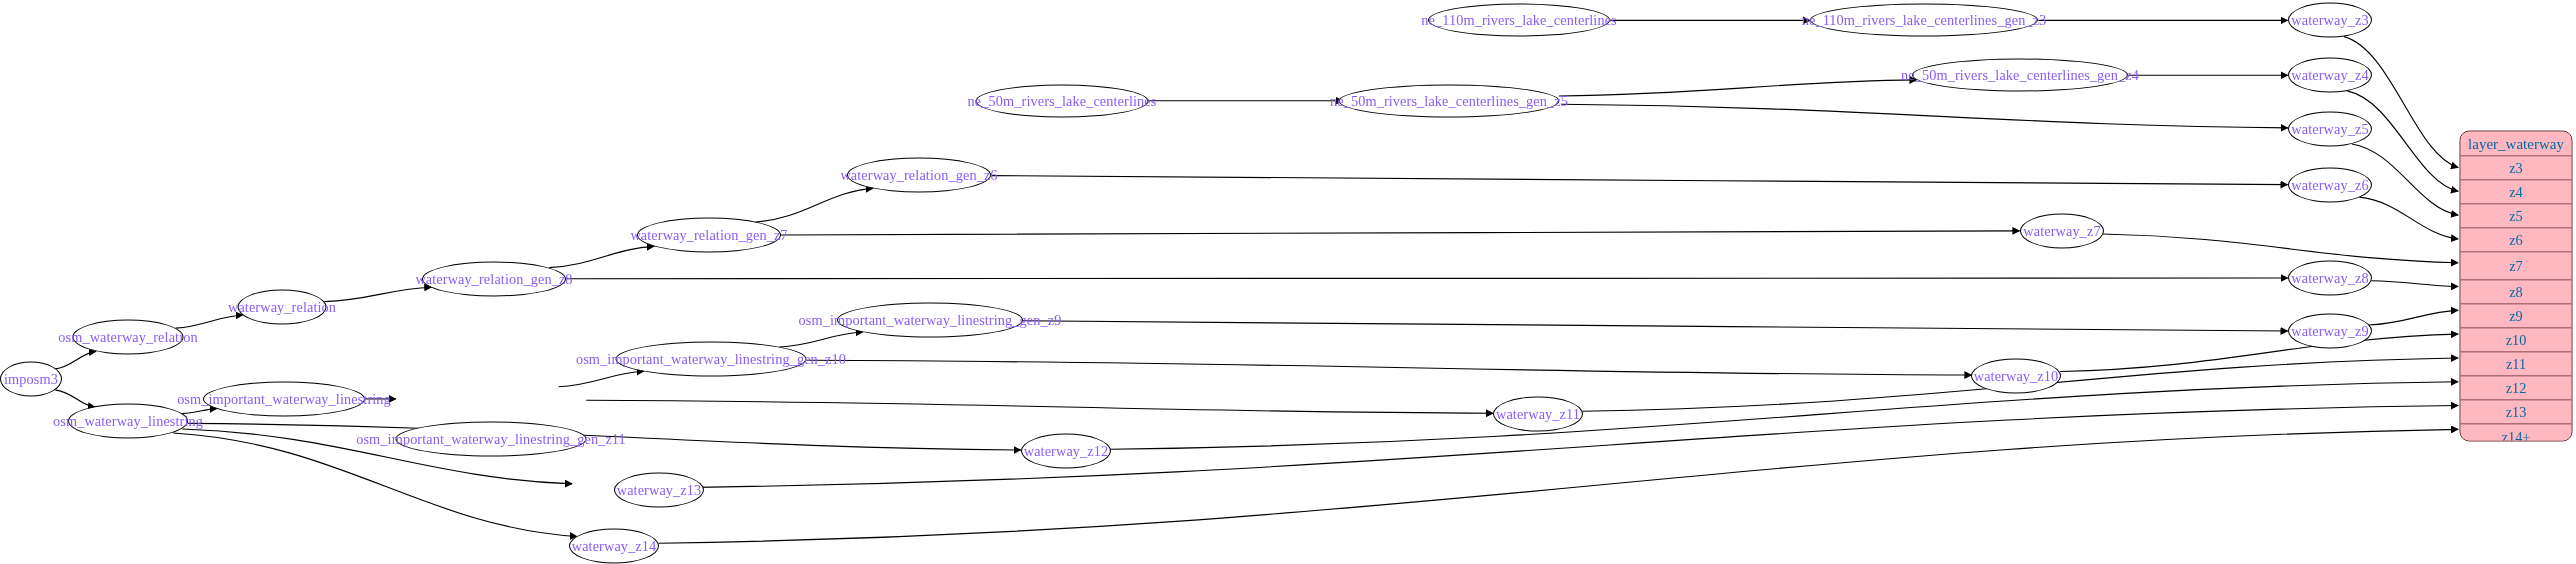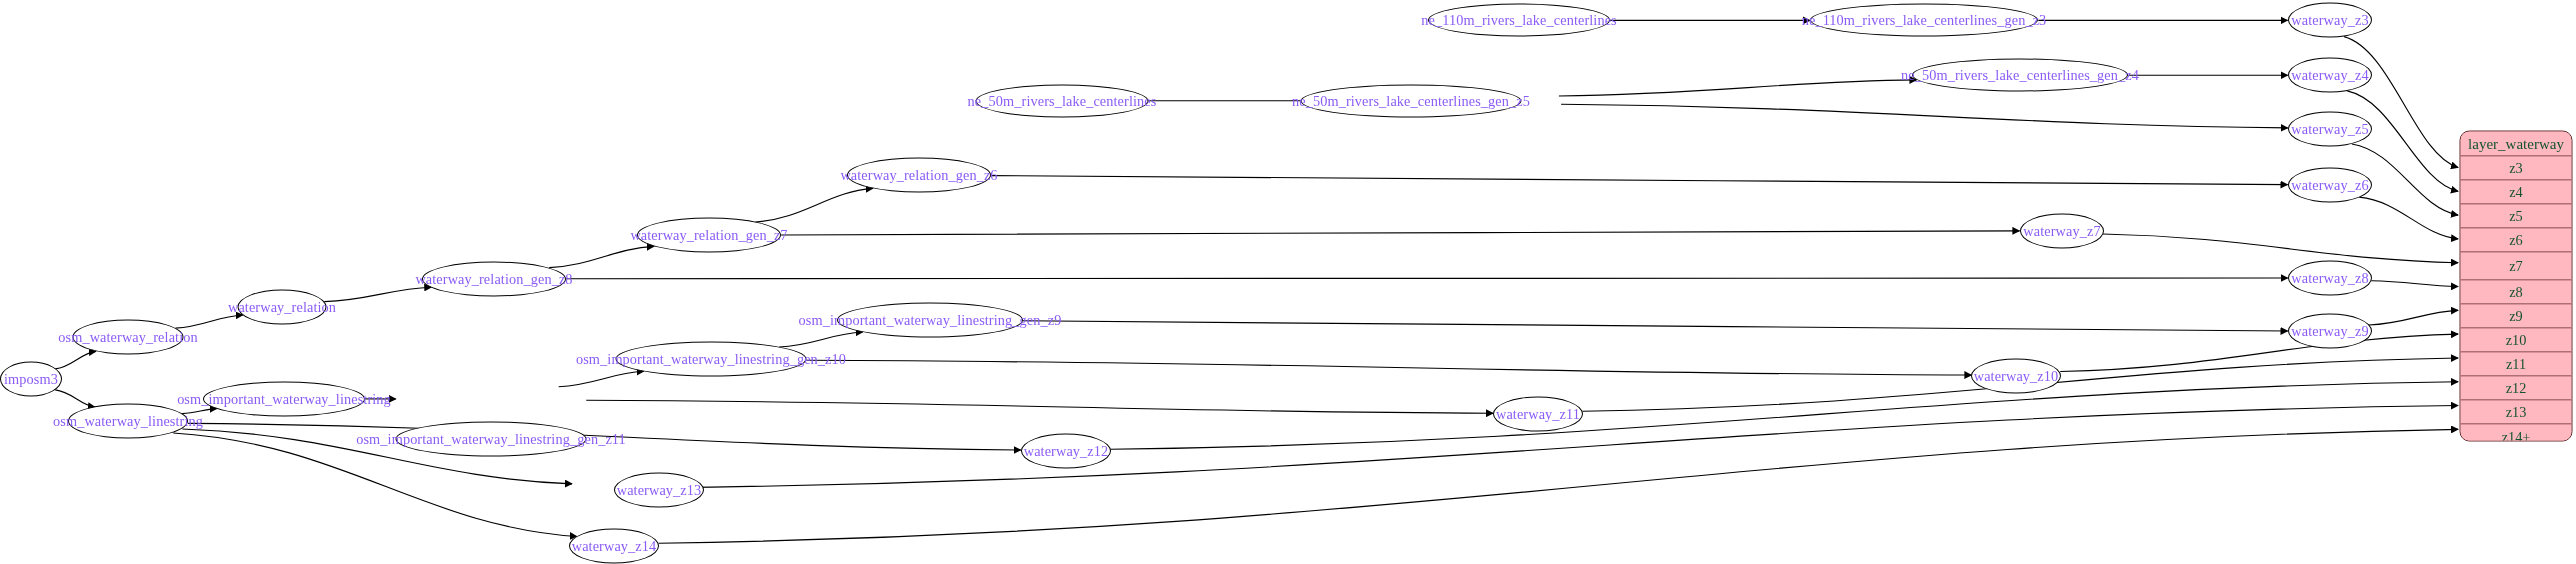--- a/index.html
+++ b/index.html
@@ -156,7 +156,7 @@
       <div class="node" style="left: 1062px; top: 101px; width: 173px; height: 33px;">
         <span class="label">ne_50m_rivers_lake_centerlines</span>
       </div>
-      <div class="node" style="left: 1411px; top: 101px; width: 221px; height: 33px;">
+      <div class="node" style="left: 1449px; top: 101px; width: 221px; height: 33px;">
         <span class="label">ne_50m_rivers_lake_centerlines_gen_z5</span>
       </div>
       <div class="node" style="left: 2020px; top: 75px; width: 216px; height: 33px;">

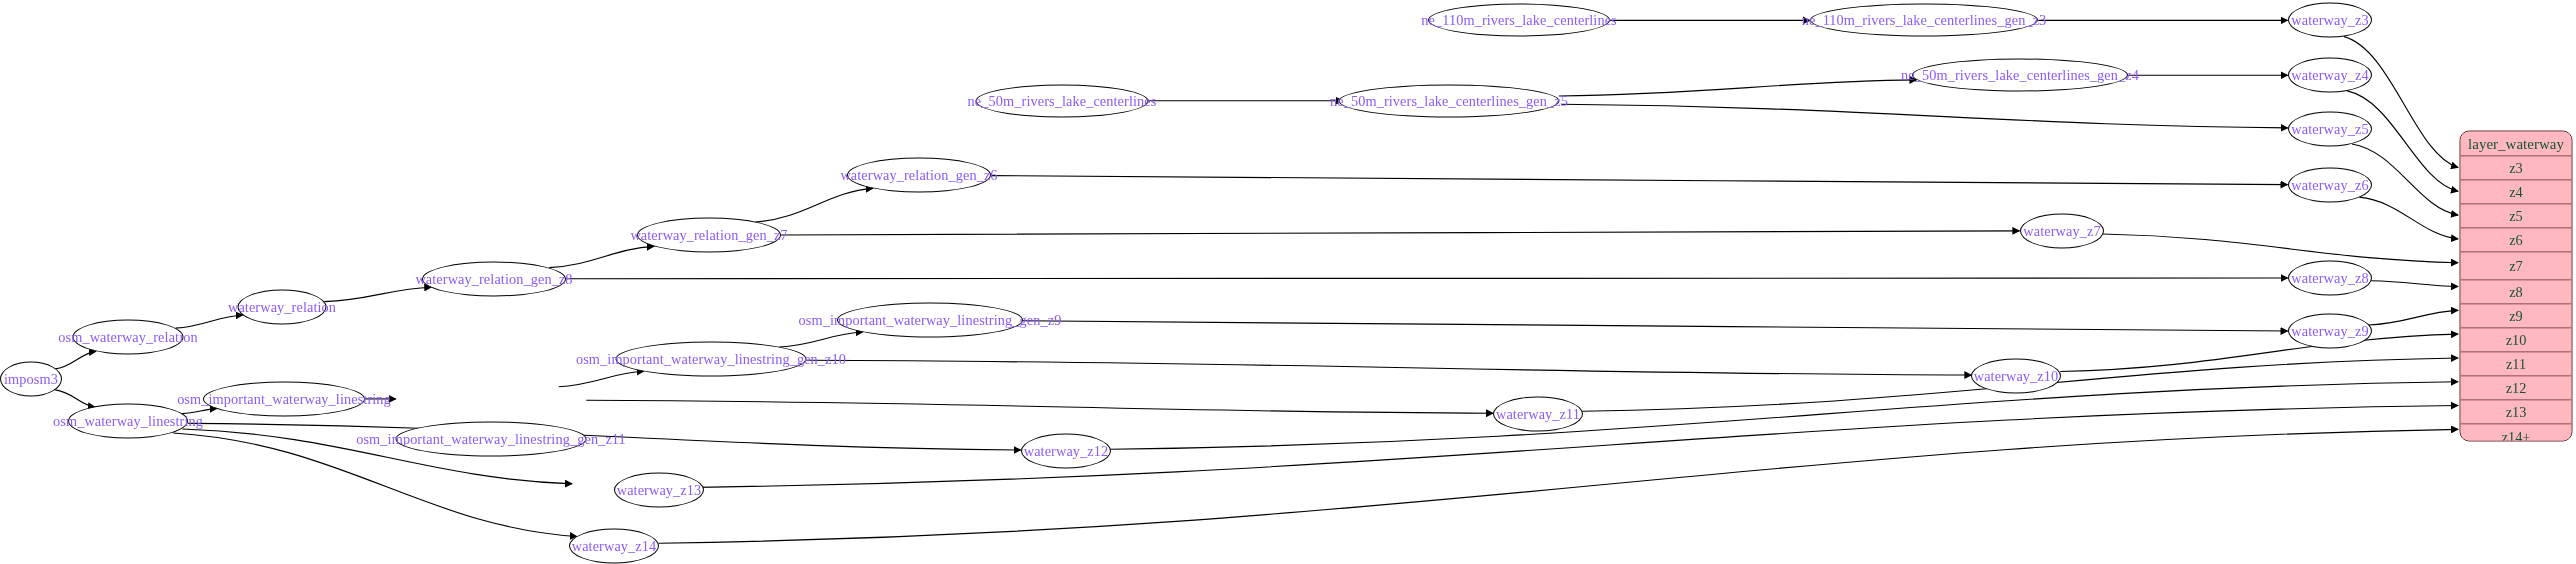--- a/index.html
+++ b/index.html
@@ -55,7 +55,7 @@
     align-items: center;
     justify-content: center;
     background: #ffb8c0;
-    color: #14532d;
+    color: #0369a1;
     font-size: 14.3px;
     border-bottom: 1.1px solid #5c2b2b;
     white-space: nowrap;

